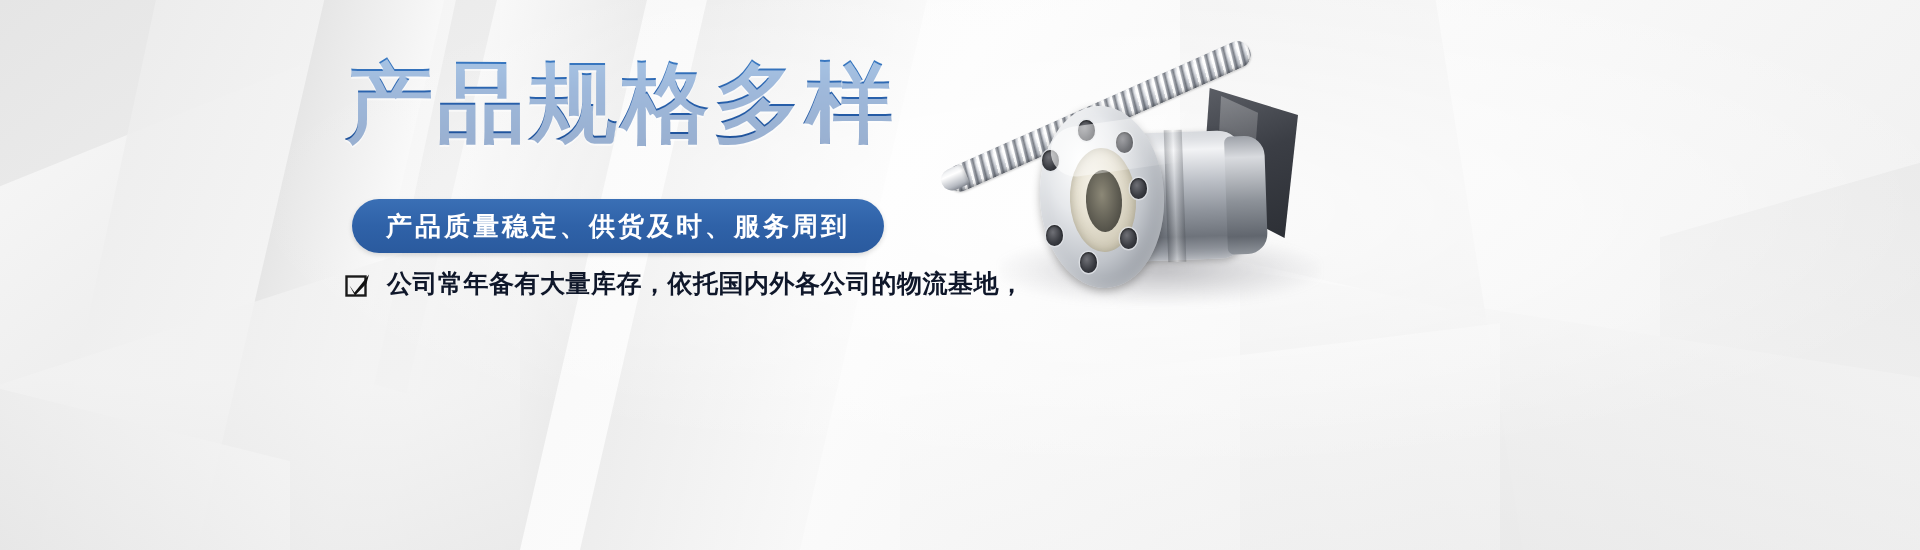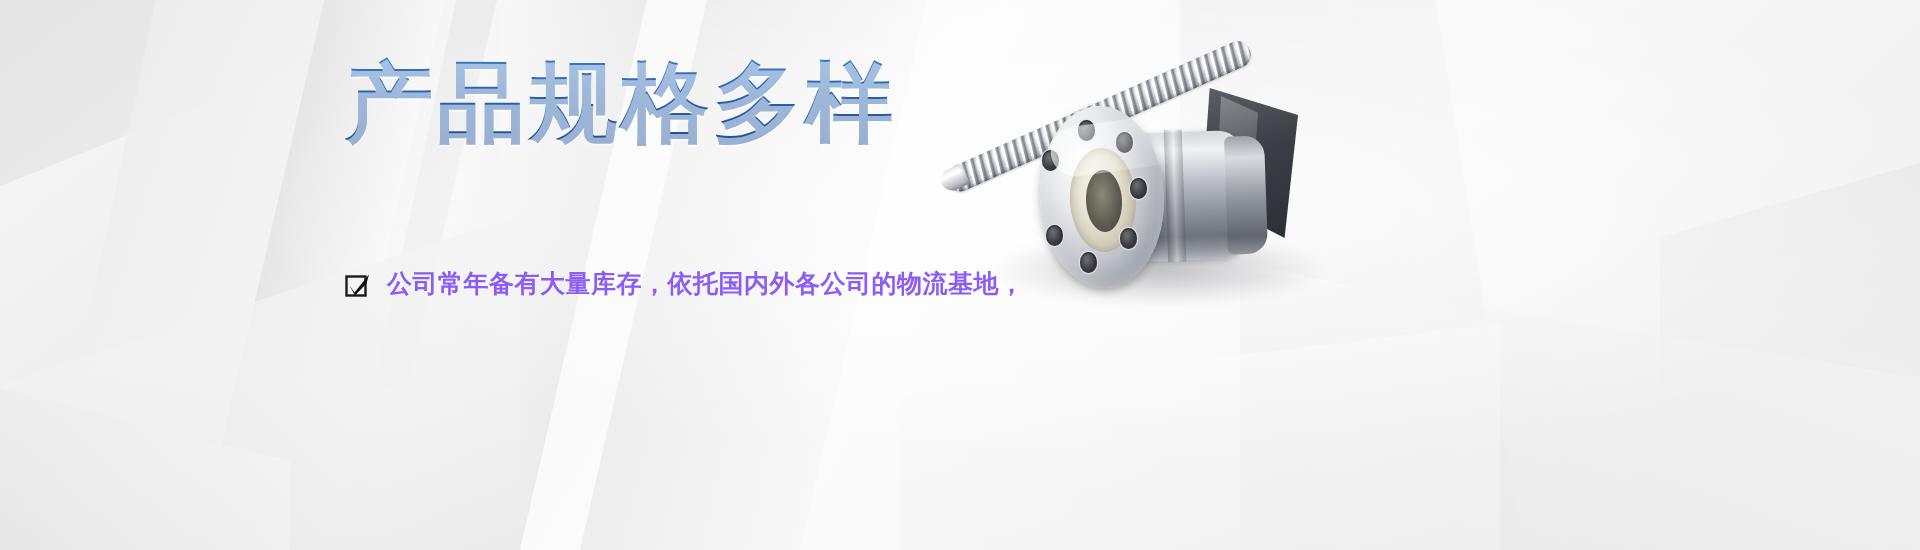--- a/index.html
+++ b/index.html
@@ -281,6 +281,9 @@
 
     <div class="headline">产品规格多样</div>
 
+    <div class="pill">
+      <span class="pill-text">产品质量稳定、供货及时、服务周到</span>
+    </div>
 
     <div class="bullets">
 

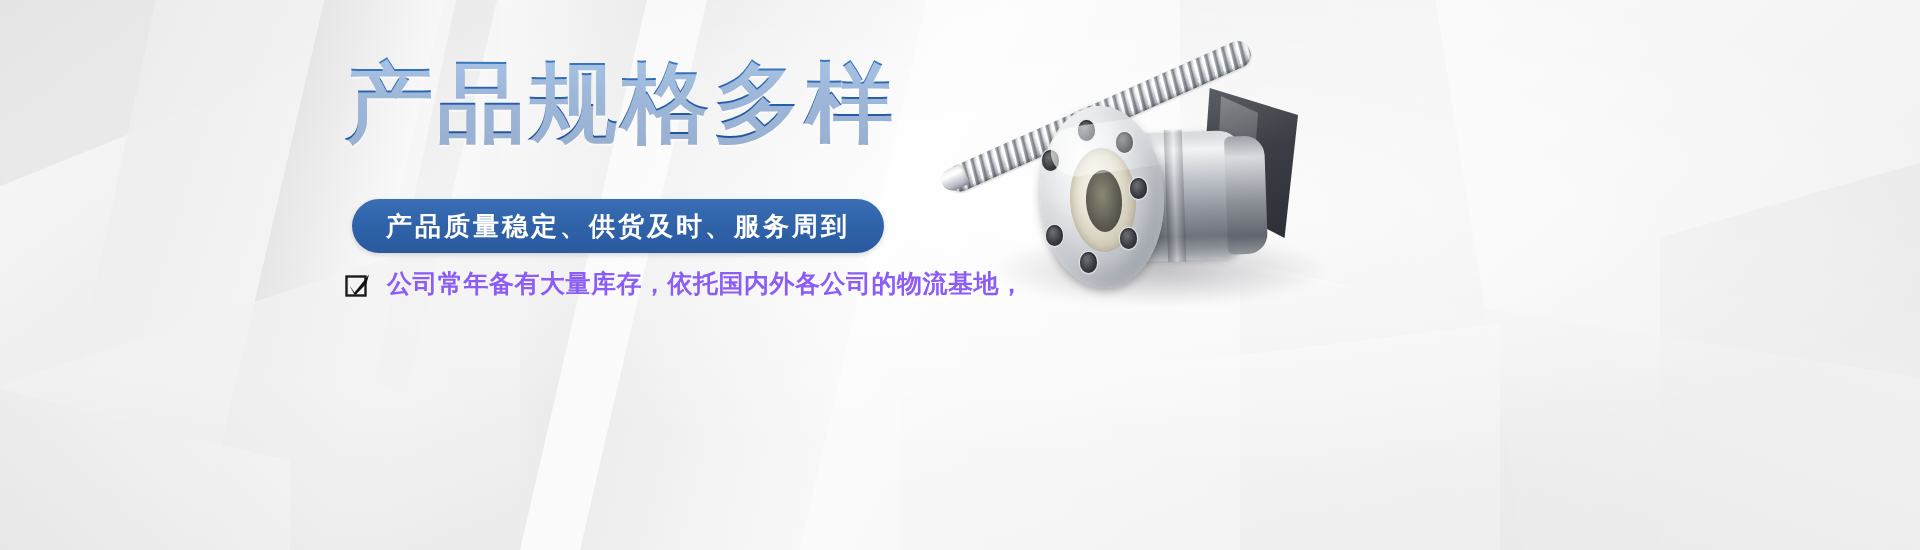--- a/index.html
+++ b/index.html
@@ -109,7 +109,7 @@
   }
   .check svg { display:block; }
   .bullet-text {
-    color: #8b5cf6;
+    color: #0f172a;
     font-size: 25px; font-weight: 700;
     letter-spacing: .5px;
     white-space: nowrap;

